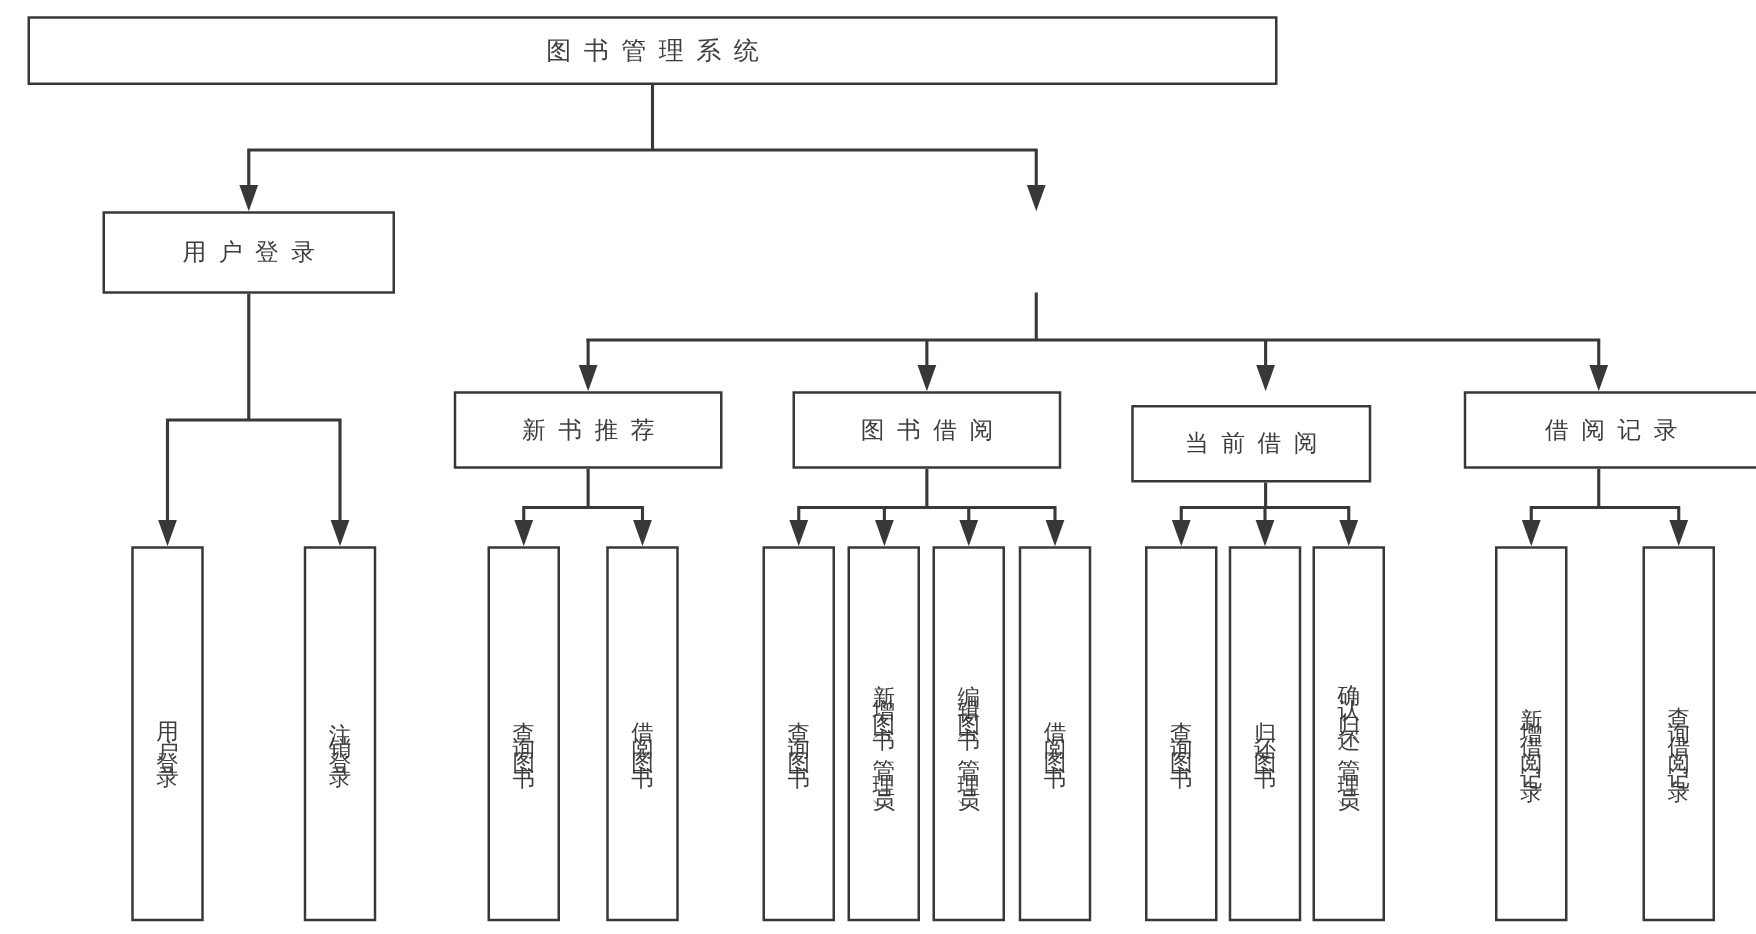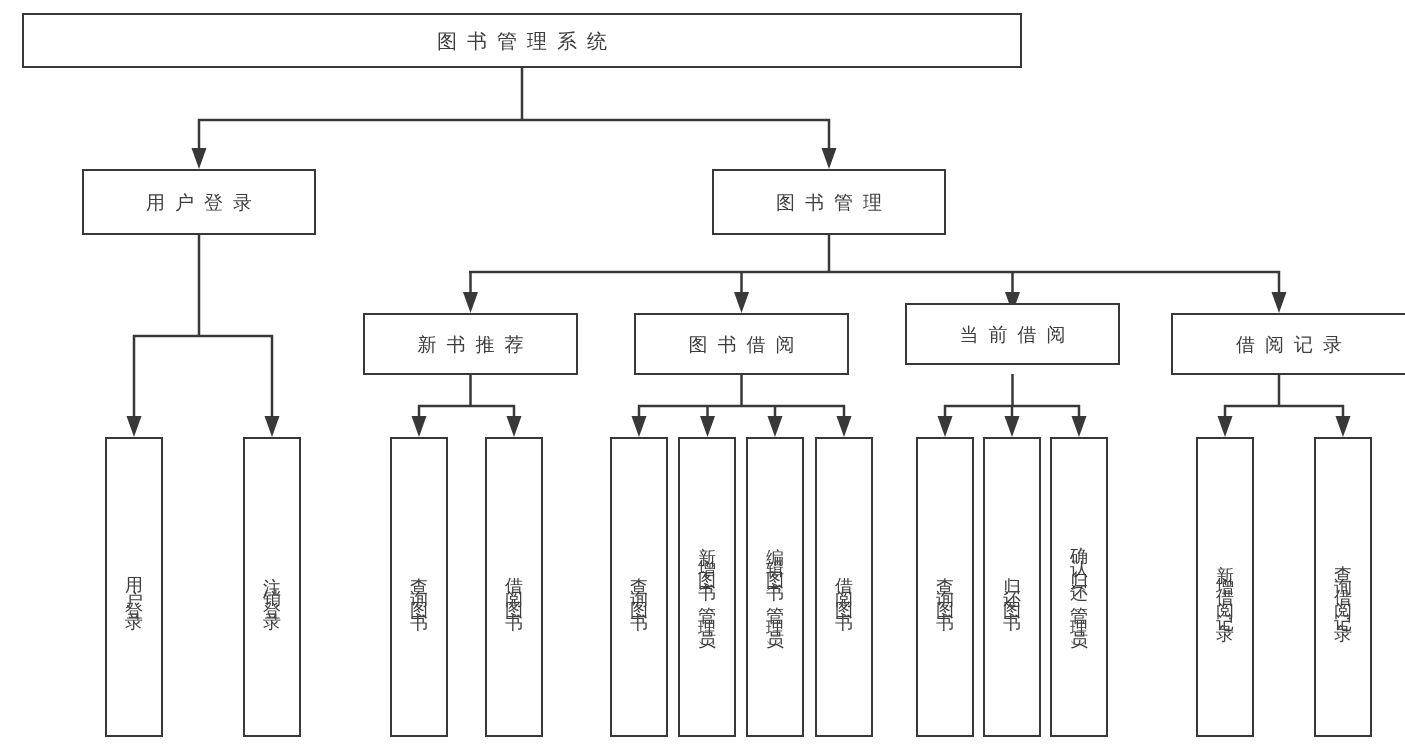--- a/index.html
+++ b/index.html
@@ -93,7 +93,6 @@
   <div class="node h root" style="left:22px;top:13px;width:1000px;height:55px">图书管理系统</div>
 
   <div class="node h" style="left:82px;top:169px;width:234px;height:66px">用户登录</div>
-  <div class="node h" style="left:712px;top:169px;width:234px;height:66px">图书管理</div>
 
   <div class="node h" style="left:634px;top:313px;width:215px;height:62px">图书借阅</div>
   <div class="node h" style="left:363px;top:313px;width:215px;height:62px">新书推荐</div>

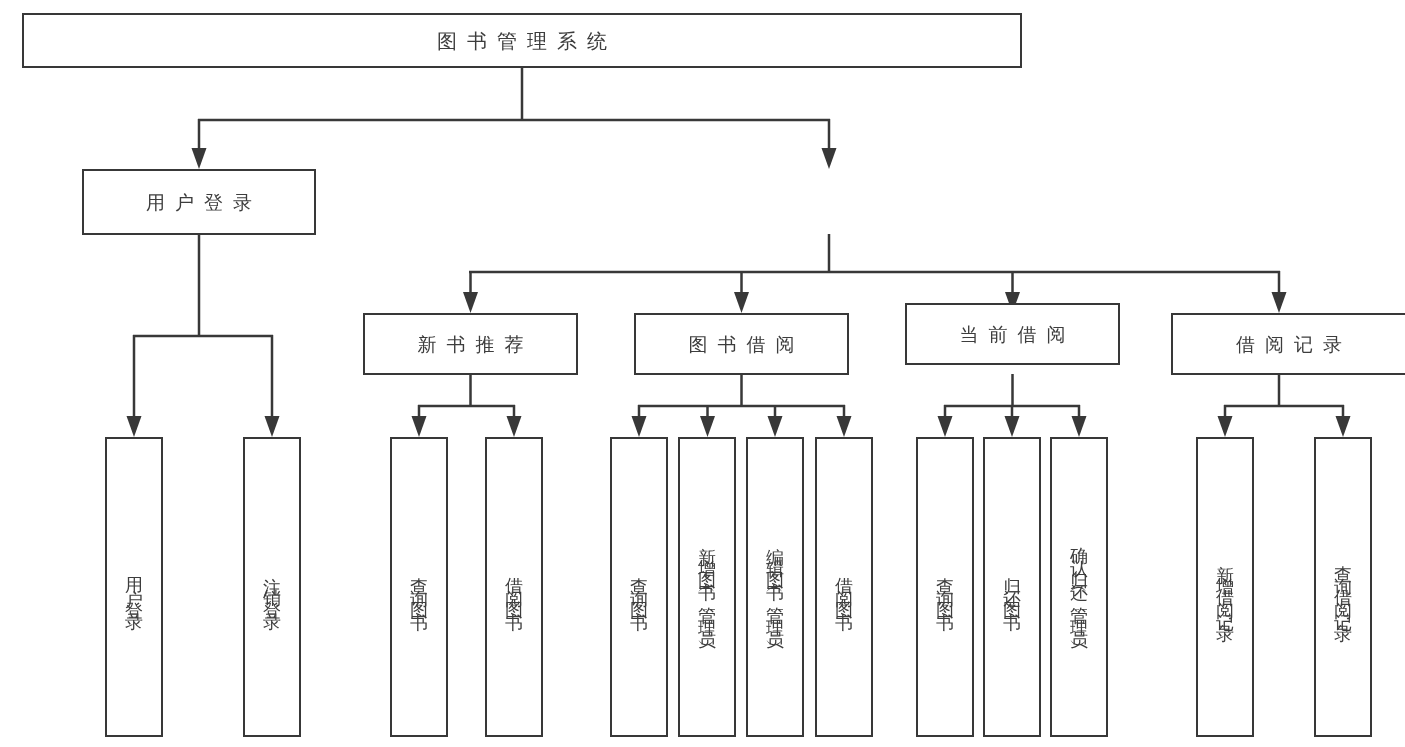--- a/index.html
+++ b/index.html
@@ -96,7 +96,7 @@
 
   <div class="node h" style="left:634px;top:313px;width:215px;height:62px">图书借阅</div>
   <div class="node h" style="left:363px;top:313px;width:215px;height:62px">新书推荐</div>
-  <div class="node h" style="left:905px;top:303px;width:215px;height:62px">当前借阅</div>
+  <div class="node h" style="left:905px;top:324px;width:192px;height:62px">当前借阅</div>
   <div class="node h" style="left:1171px;top:313px;width:236px;height:62px">借阅记录</div>
 
   <div class="node v" style="left:105px">用户登录</div>

